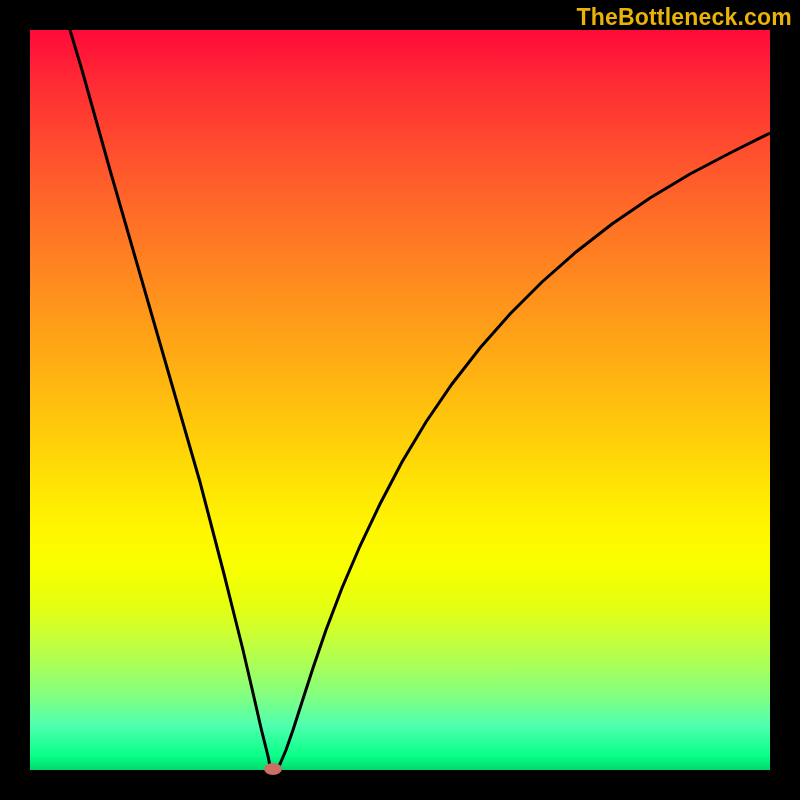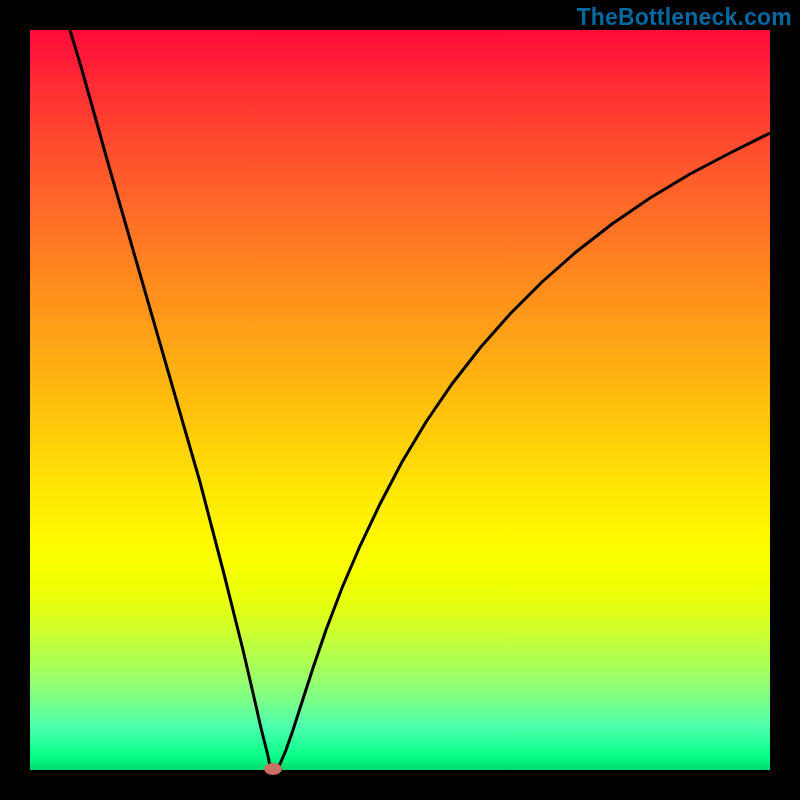--- a/index.html
+++ b/index.html
@@ -64,7 +64,7 @@
     font-family: Arial, Helvetica, sans-serif;
     font-size: 23px;
     font-weight: 600;
-    color: #0369a1;
+    color: #eab308;
     letter-spacing: 0.2px;
   }
 </style>

